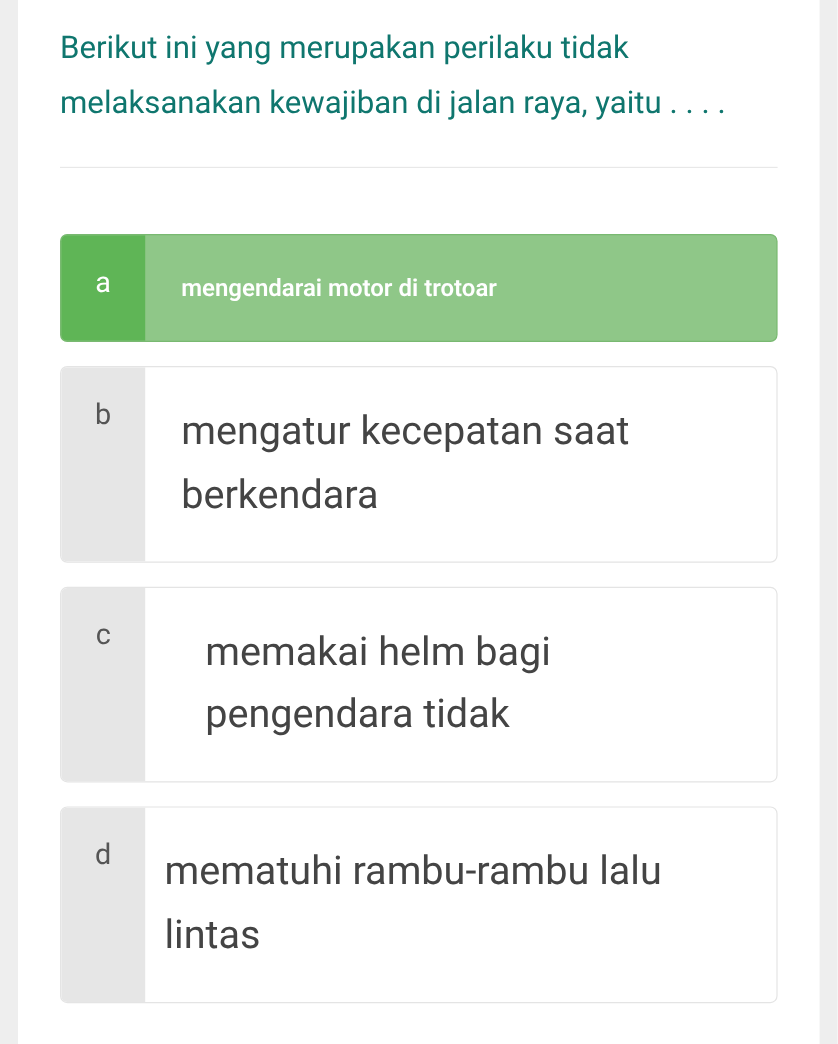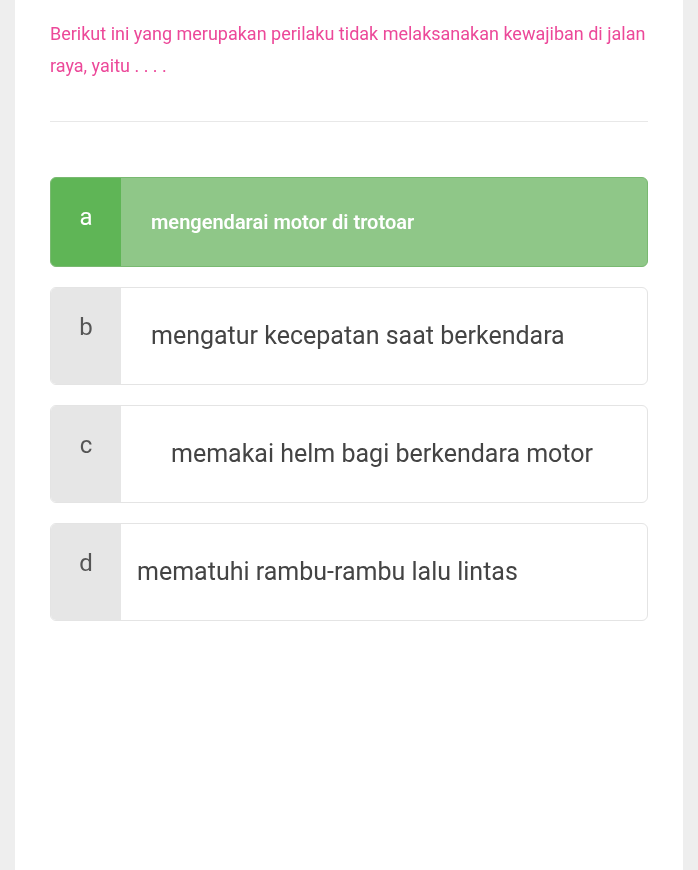--- a/index.html
+++ b/index.html
@@ -21,11 +21,11 @@
       min-height: 870px;
     }
     .question-text {
-      font-size: 18px;
-      color: #ec4899;
+      font-size: 26px;
+      color: #0f766e;
       line-height: 1.75;
       padding-top: 18px;
-      padding-bottom: 40px;
+      padding-bottom: 30px;
       border-bottom: 1px solid #e8e8e8;
     }
     .options {

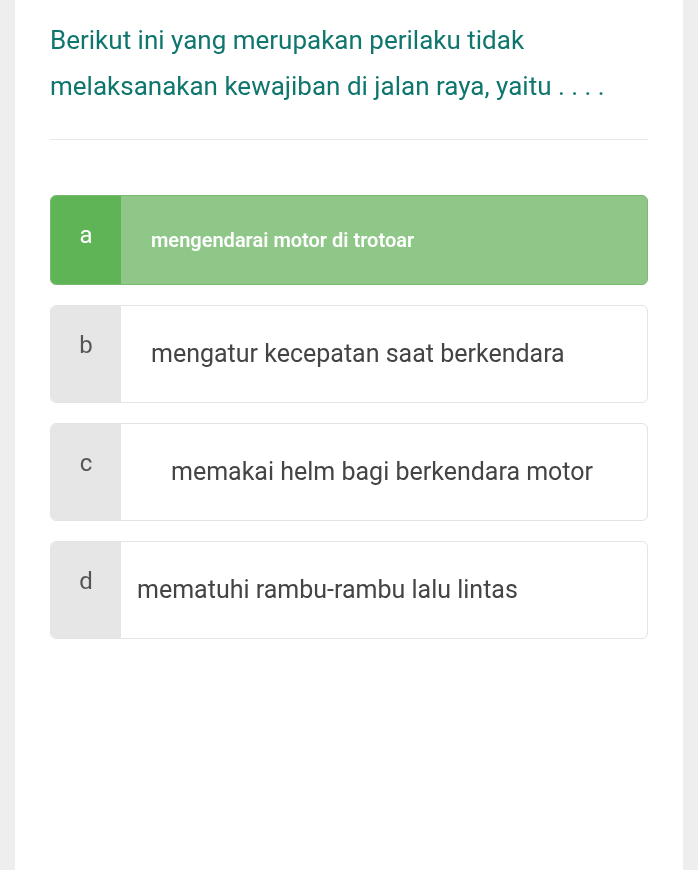--- a/index.html
+++ b/index.html
@@ -54,7 +54,7 @@
     .option-text {
       flex: 1;
       padding: 28px 30px 28px 30px;
-      font-size: 25px;
+      font-size: 33px;
       color: #444444;
       line-height: 1.6;
     }

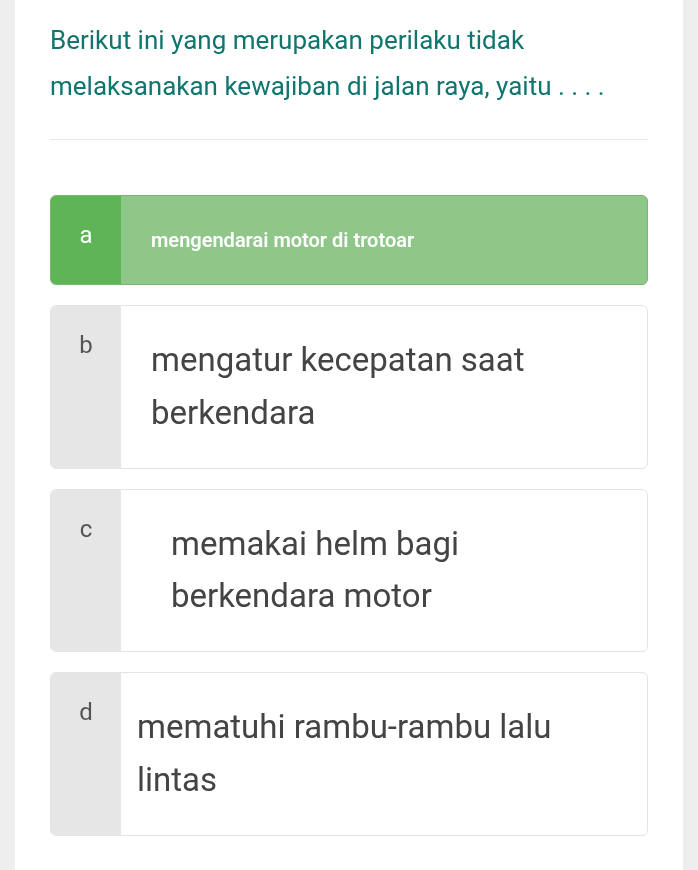--- a/index.html
+++ b/index.html
@@ -99,7 +99,7 @@
 
     <div class="option option-c">
       <div class="option-key">c</div>
-      <div class="option-text">memakai helm bagi berkendara motor</div>
+      <div class="option-text">memakai helm bagi pengendara tidak</div>
     </div>
 
     <div class="option option-d">

